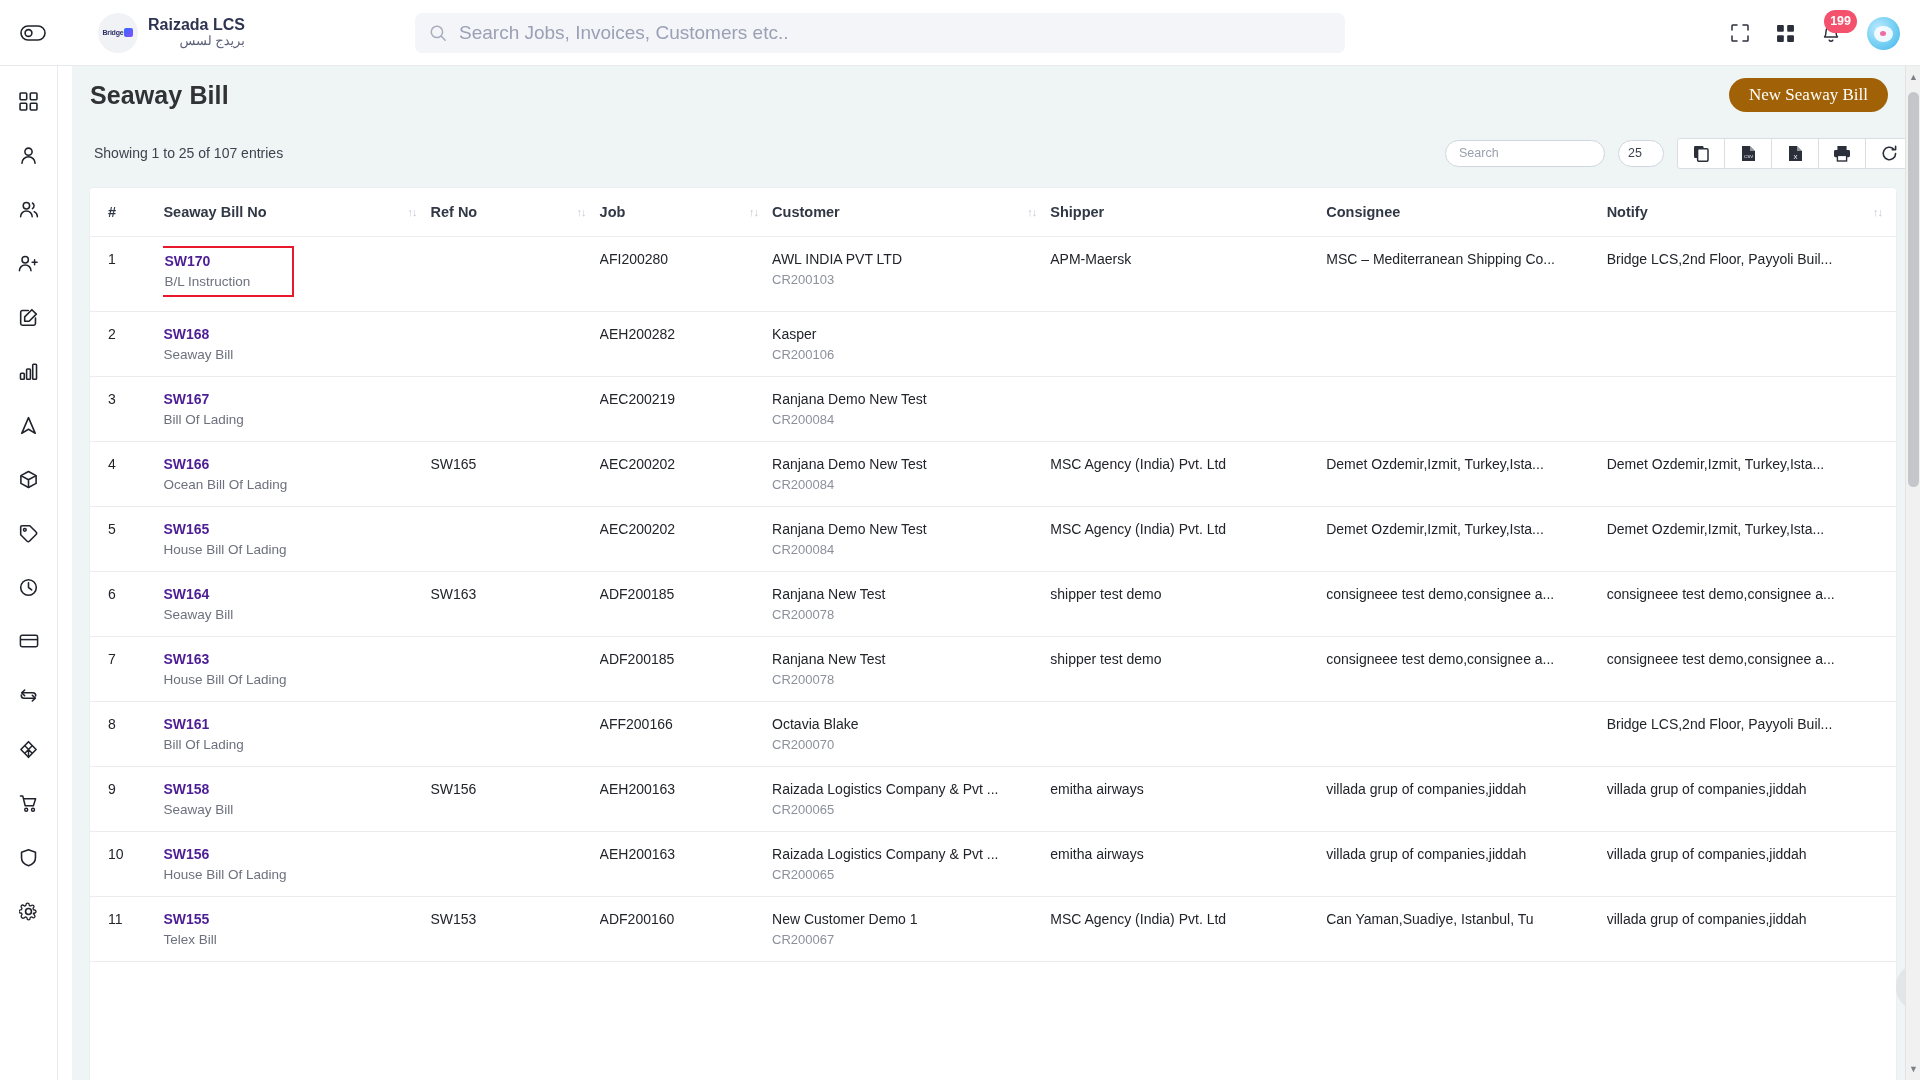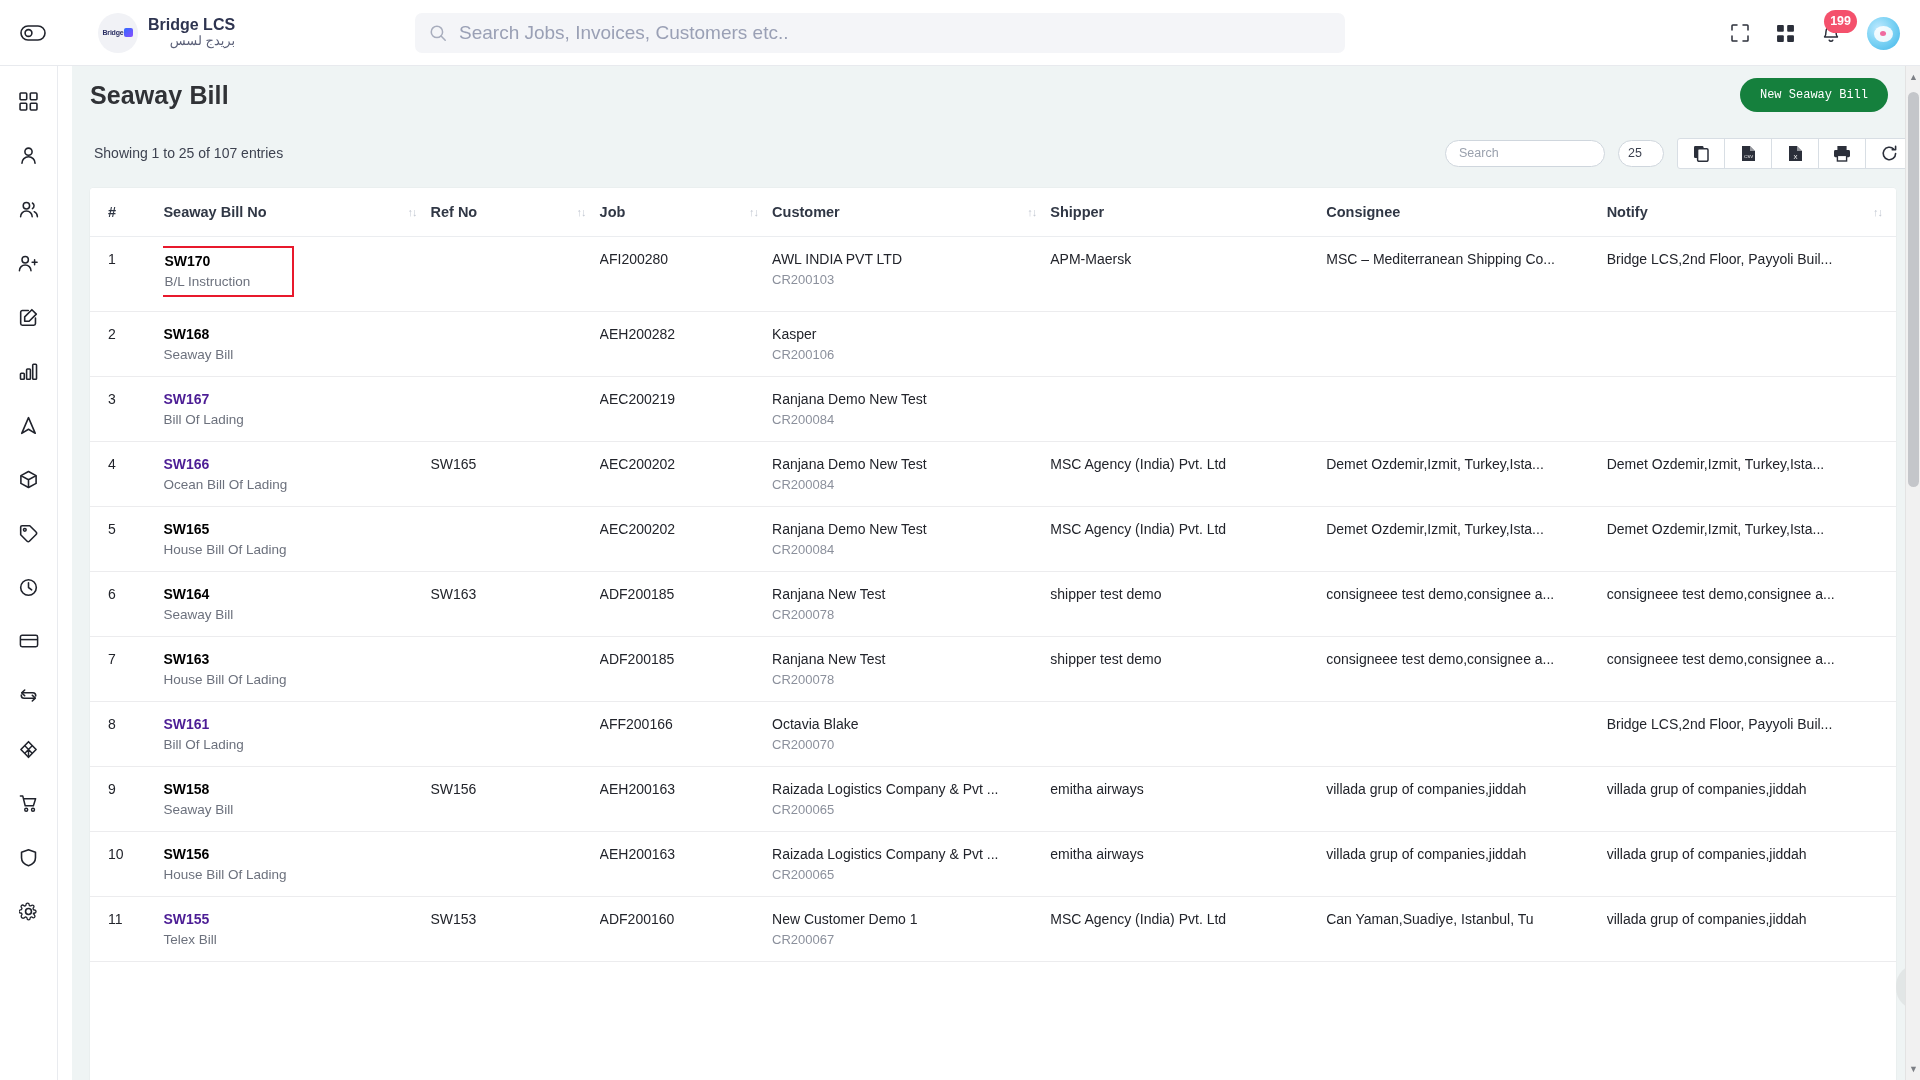--- a/index.html
+++ b/index.html
@@ -221,7 +221,7 @@
   </div>
 
   <div class="brand-text">
-    <div class="bt-main">Bridge LCS</div>
+    <div class="bt-main">Raizada LCS</div>
     <div class="bt-sub">بريدج لسس</div>
   </div>
 

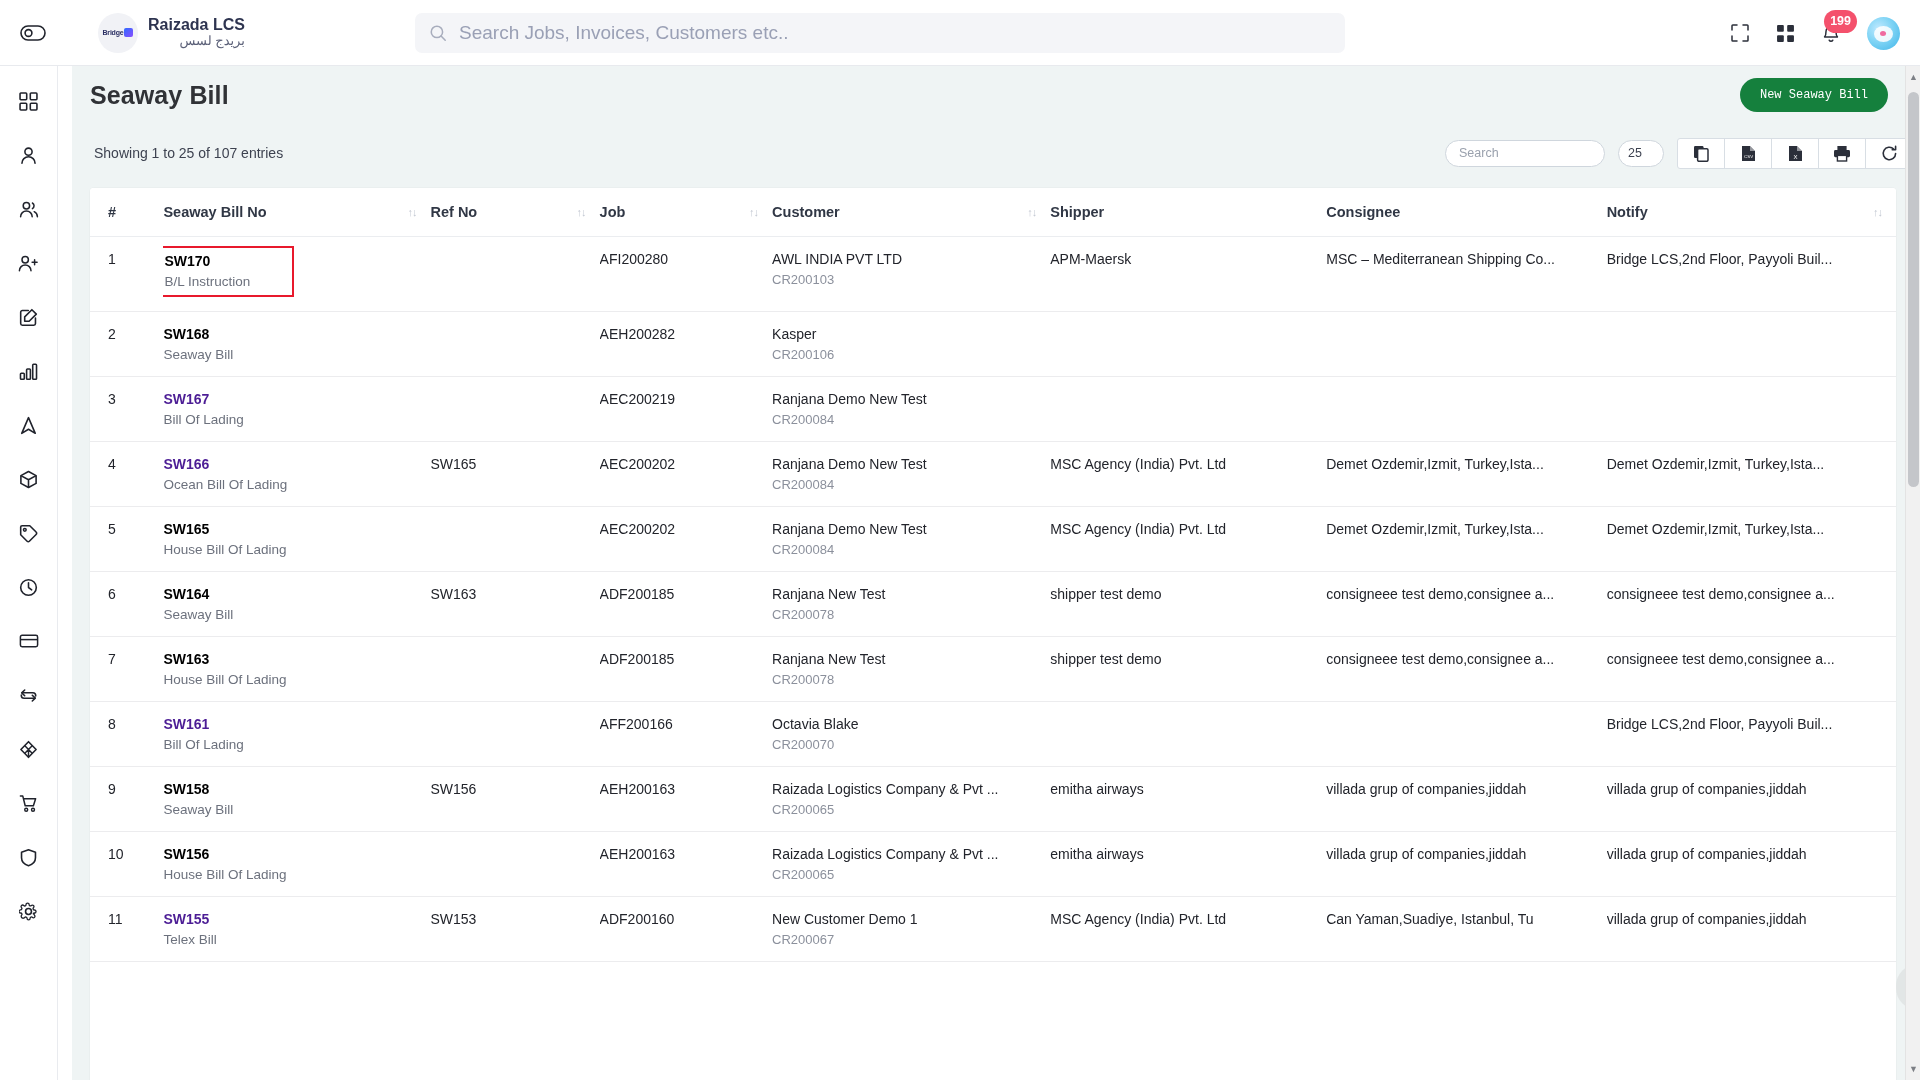--- a/index.html
+++ b/index.html
@@ -102,9 +102,9 @@
   }
   .page-title { font-size: 25px; font-weight: 700; color: #303236; letter-spacing: .1px; }
   .btn-primary {
-    background: #15803d; color: #fff; border: none;
+    background: #a16207; color: #fff; border: none;
     border-radius: 20px; height: 34px; padding: 0 20px;
-    font-size: 12px; font-family: Liberation Mono, monospace; cursor: pointer;
+    font-size: 17px; font-family: Liberation Serif, serif; cursor: pointer;
     margin-right: 22px;
   }
 

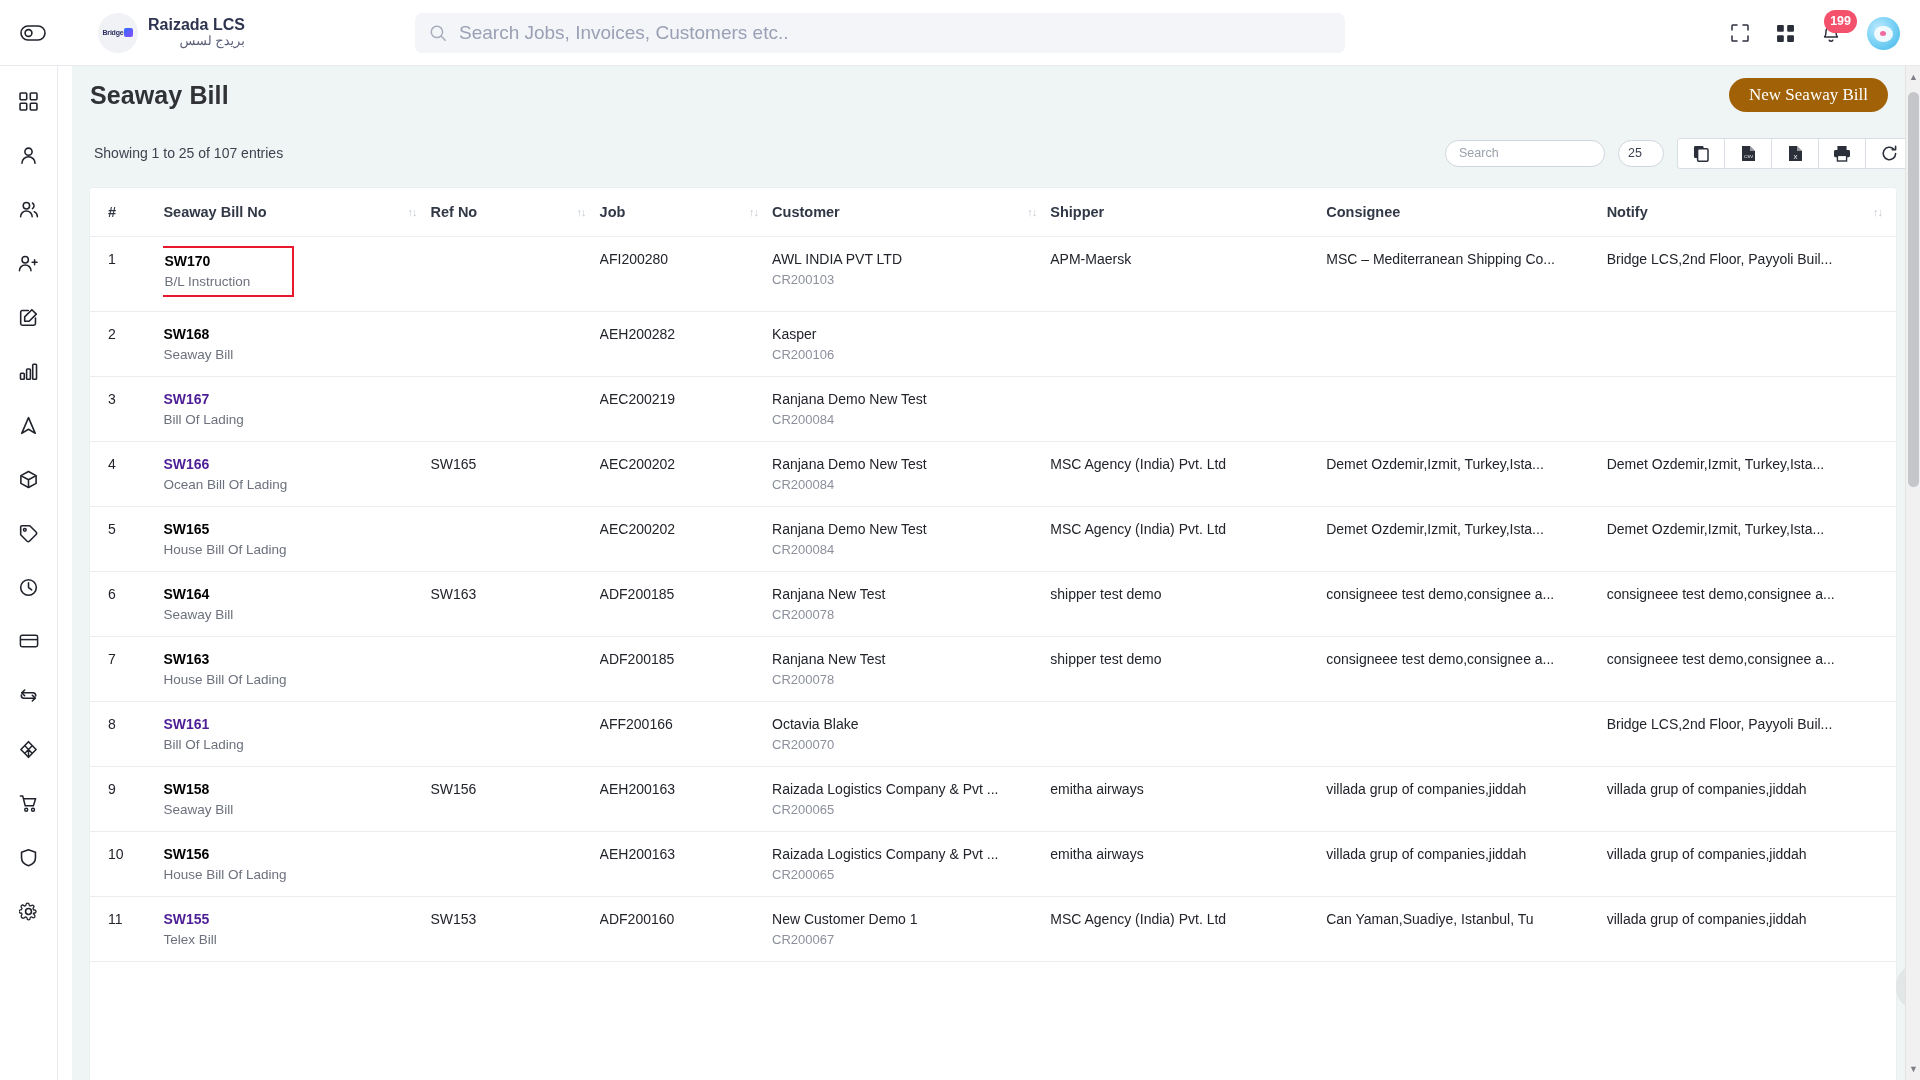--- a/index.html
+++ b/index.html
@@ -167,7 +167,7 @@
   .c-noti { width: 260px; }
 
   .bill-no { font-weight: 700; font-size: 14px; }
-  .bill-no.green { color: #000000; }
+  .bill-no.green { color: #4c1d95; }
   .bill-no.red   { color: #4c1d95; }
   .bill-sub { font-size: 13.5px; color: #6c717d; margin-top: 5px; }
   .cust-sub { font-size: 13px; color: #8b909c; margin-top: 5px; }

